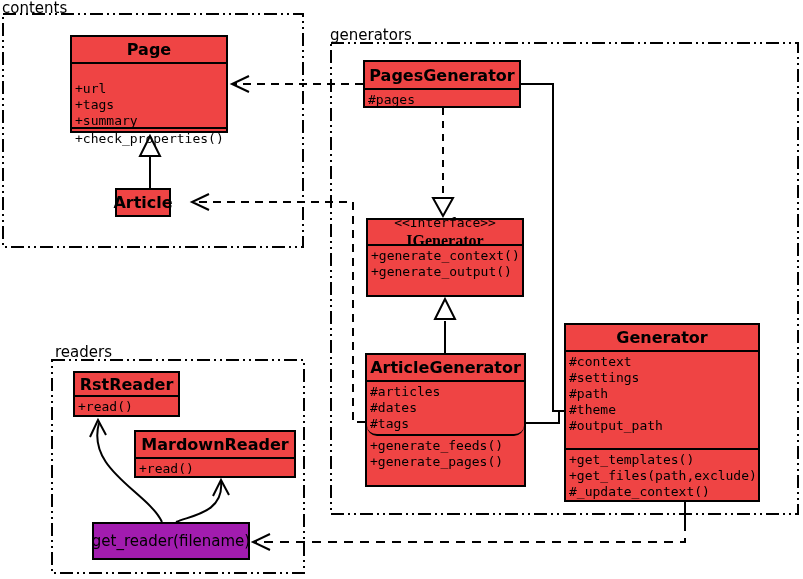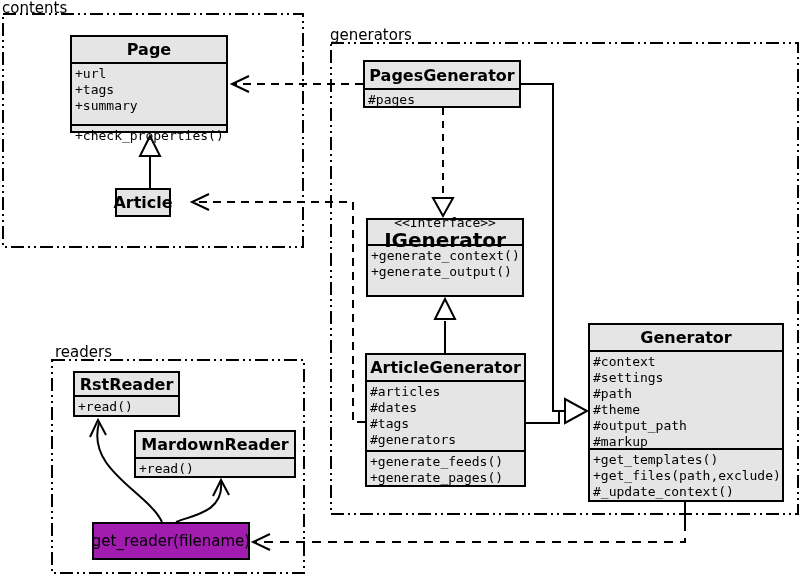--- a/index.html
+++ b/index.html
@@ -8,7 +8,7 @@
   #stage{position:absolute;inset:0;width:803px;height:579px;}
   svg.layer{position:absolute;left:0;top:0;}
   .pkg-label{position:absolute;font-size:15px;line-height:16px;color:#000;white-space:nowrap;}
-  .cls{position:absolute;background:#e5e5e5;border:2px solid #000;box-sizing:border-box;}
+  .cls{position:absolute;background:#ef4444;border:2px solid #000;box-sizing:border-box;}
   .cls-title{font-family:"DejaVu Sans","Liberation Sans",sans-serif;font-weight:bold;font-size:16px;
              text-align:center;border-bottom:2px solid #000;box-sizing:border-box;
              display:flex;align-items:center;justify-content:center;}

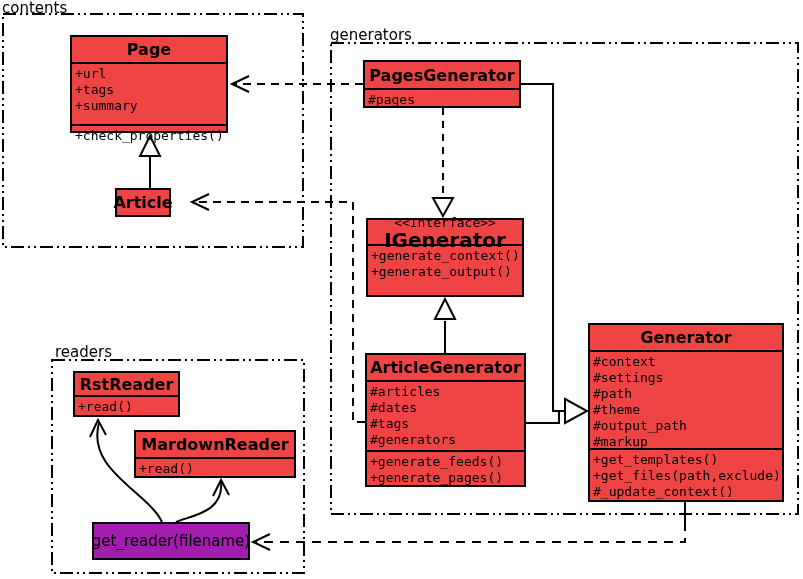--- a/index.html
+++ b/index.html
@@ -69,7 +69,7 @@
 
   <div class="cls" style="left:70px;top:35px;width:158px;height:98px;">
     <div class="cls-title" style="height:27px;">Page</div>
-    <div class="cls-sec" style="height:62px;">
+    <div class="cls-sec" style="height:50px;margin-top:15px;">
       <div>+url</div>
       <div>+tags</div>
       <div>+summary</div>

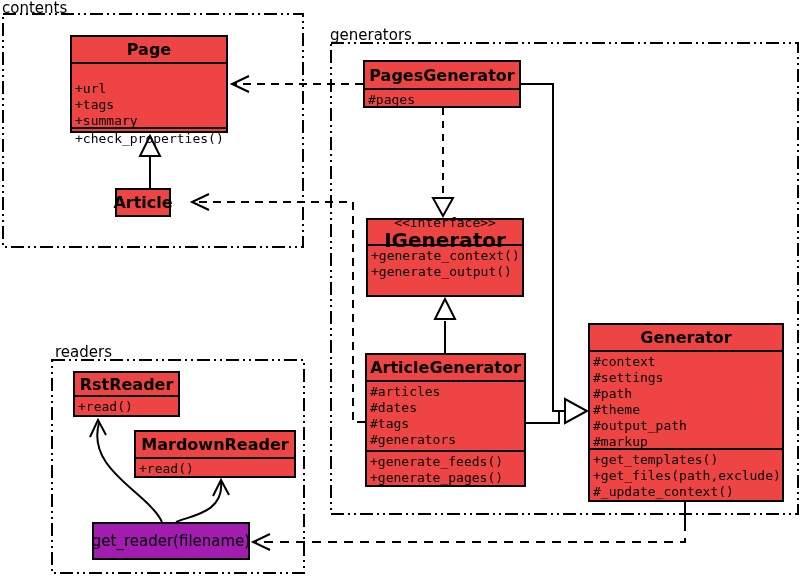--- a/index.html
+++ b/index.html
@@ -18,7 +18,7 @@
   .cls-sec.last{border-bottom:none;}
   .cls-sec div{line-height:16px;}
   .stereo{font-family:"DejaVu Sans Mono","Liberation Mono",monospace;font-size:13px;font-weight:normal;line-height:16px;}
-  .iface-name{font-weight:bold;font-size:20px;line-height:19px;}
+  .iface-name{font-weight:bold;font-size:16px;line-height:19px;font-family:Liberation Serif, serif;}
   .plainbox{position:absolute;background:#a21caf;border:2px solid #000;box-sizing:border-box;
             display:flex;align-items:center;justify-content:center;font-size:15px;}
 </style>

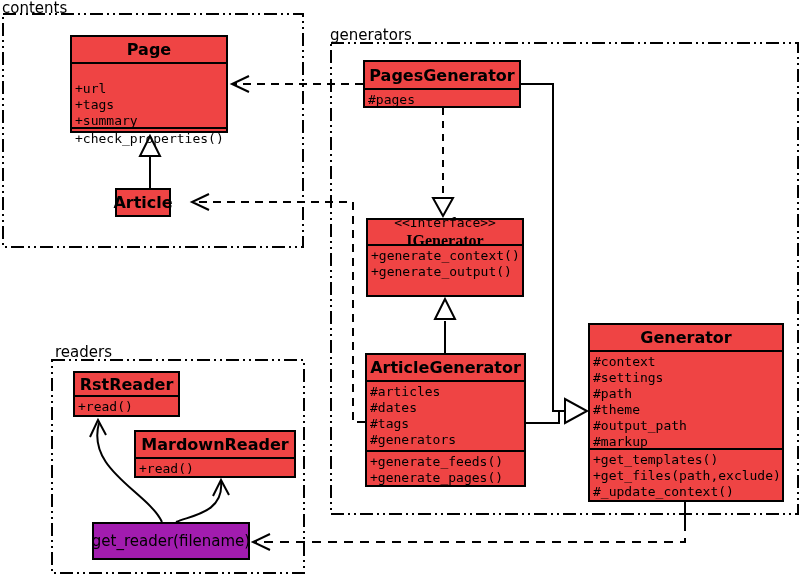--- a/index.html
+++ b/index.html
@@ -115,7 +115,7 @@
     </div>
   </div>
 
-  <div class="cls" style="left:588px;top:323px;width:196px;height:179px;">
+  <div class="cls" style="left:564px;top:323px;width:196px;height:179px;">
     <div class="cls-title" style="height:27px;">Generator</div>
     <div class="cls-sec" style="height:98px;">
       <div>#context</div>

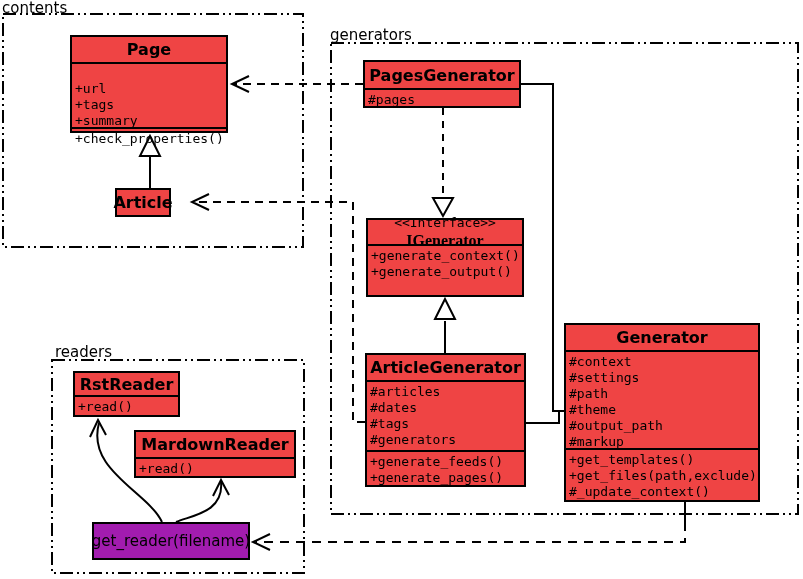--- a/index.html
+++ b/index.html
@@ -103,7 +103,7 @@
 
   <div class="cls" style="left:365px;top:353px;width:161px;height:134px;">
     <div class="cls-title" style="height:27px;">ArticleGenerator</div>
-    <div class="cls-sec" style="height:70px;">
+    <div class="cls-sec" style="height:54px;border-radius:10px;">
       <div>#articles</div>
       <div>#dates</div>
       <div>#tags</div>

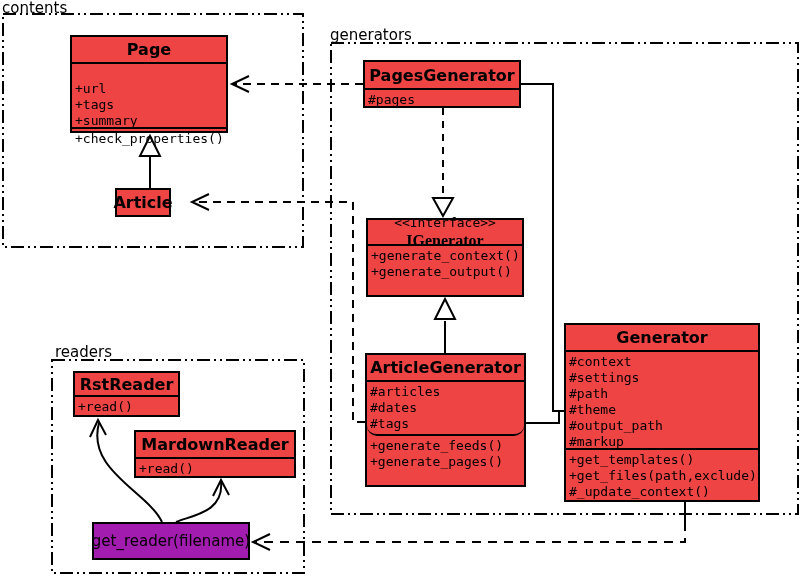--- a/index.html
+++ b/index.html
@@ -123,7 +123,6 @@
       <div>#path</div>
       <div>#theme</div>
       <div>#output_path</div>
-      <div>#markup</div>
     </div>
     <div class="cls-sec last" style="height:50px;">
       <div>+get_templates()</div>

